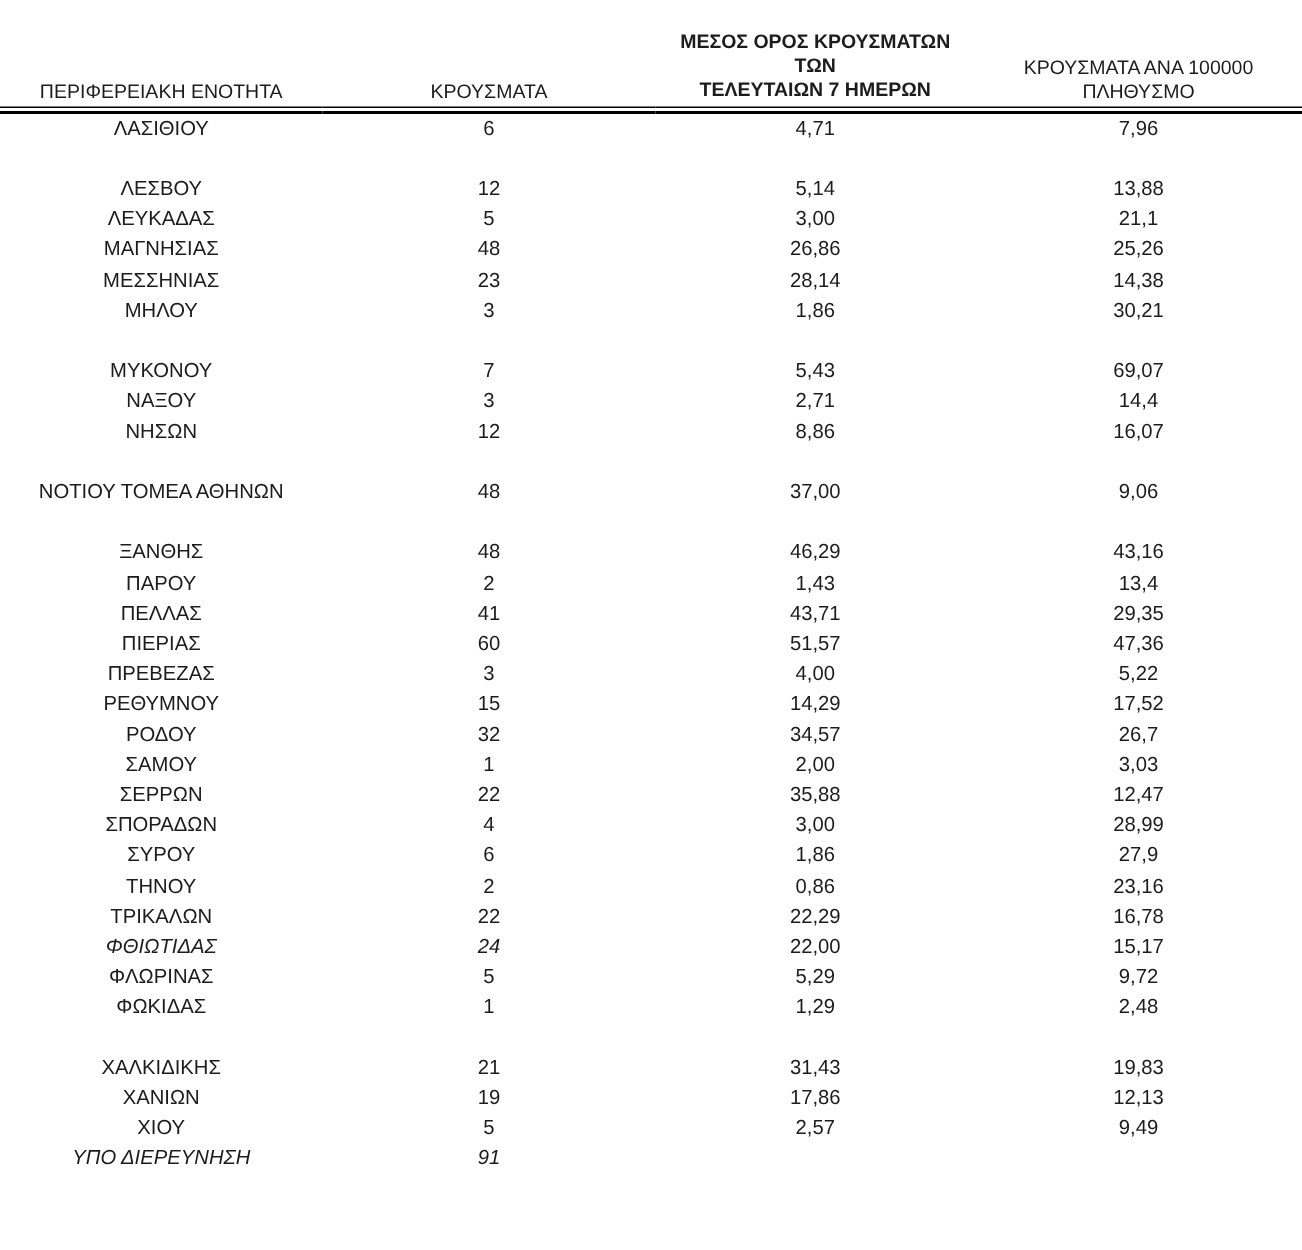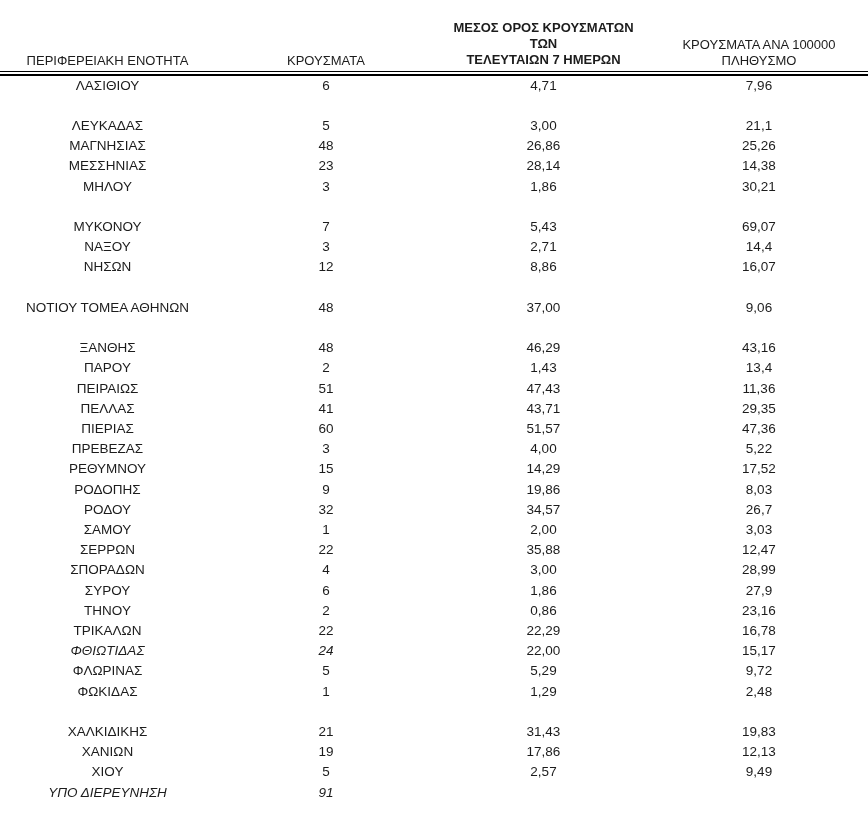--- a/index.html
+++ b/index.html
@@ -112,6 +112,12 @@
           <td colspan="4"></td>
         </tr>
         <tr>
+          <td>ΛΕΣΒΟΥ</td>
+          <td>12</td>
+          <td>5,14</td>
+          <td>13,88</td>
+        </tr>
+        <tr>
           <td>ΛΕΥΚΑΔΑΣ</td>
           <td>5</td>
           <td>3,00</td>

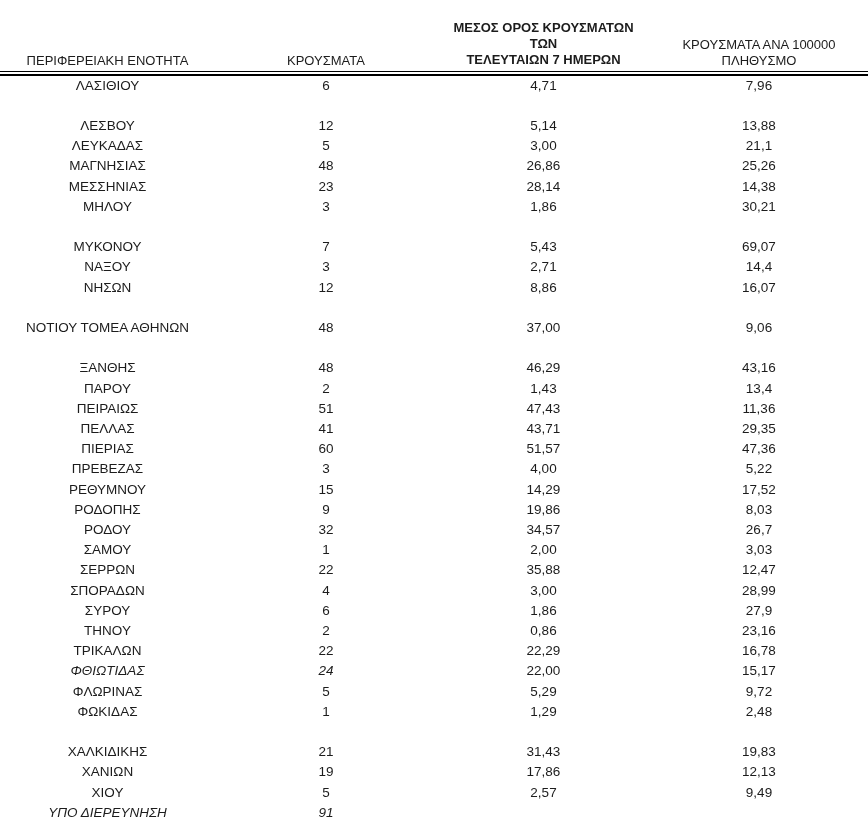--- a/index.html
+++ b/index.html
@@ -187,12 +187,6 @@
           <td>13,4</td>
         </tr>
         <tr>
-          <td>ΠΕΙΡΑΙΩΣ</td>
-          <td>51</td>
-          <td>47,43</td>
-          <td>11,36</td>
-        </tr>
-        <tr>
           <td>ΠΕΛΛΑΣ</td>
           <td>41</td>
           <td>43,71</td>

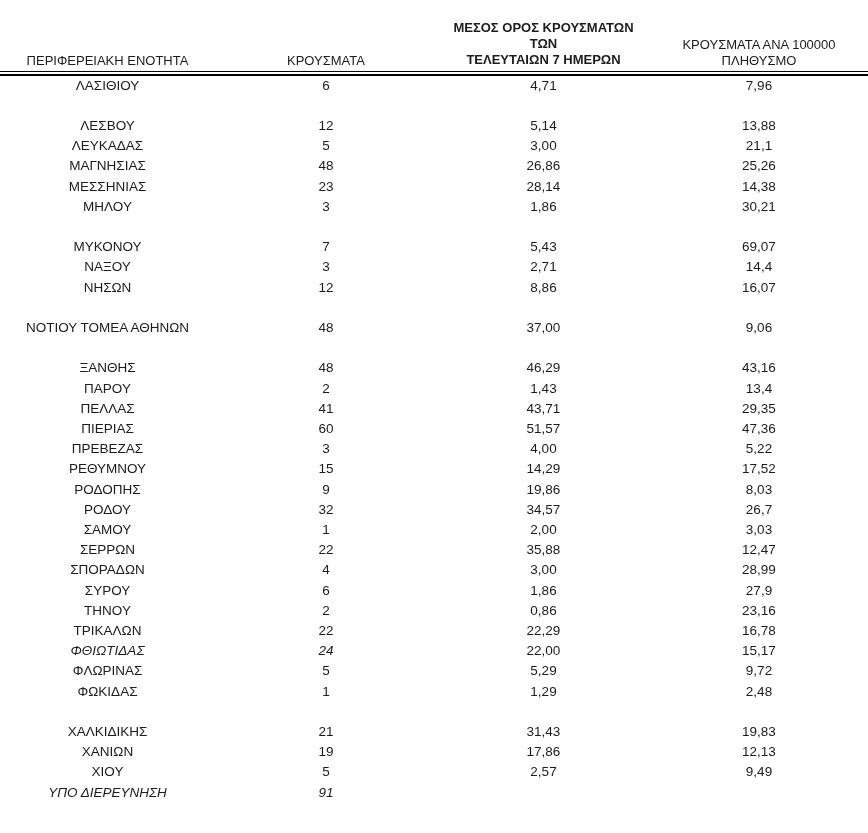--- a/index.html
+++ b/index.html
@@ -211,12 +211,6 @@
           <td>17,52</td>
         </tr>
         <tr>
-          <td>ΡΟΔΟΠΗΣ</td>
-          <td>9</td>
-          <td>19,86</td>
-          <td>8,03</td>
-        </tr>
-        <tr>
           <td>ΡΟΔΟΥ</td>
           <td>32</td>
           <td>34,57</td>

